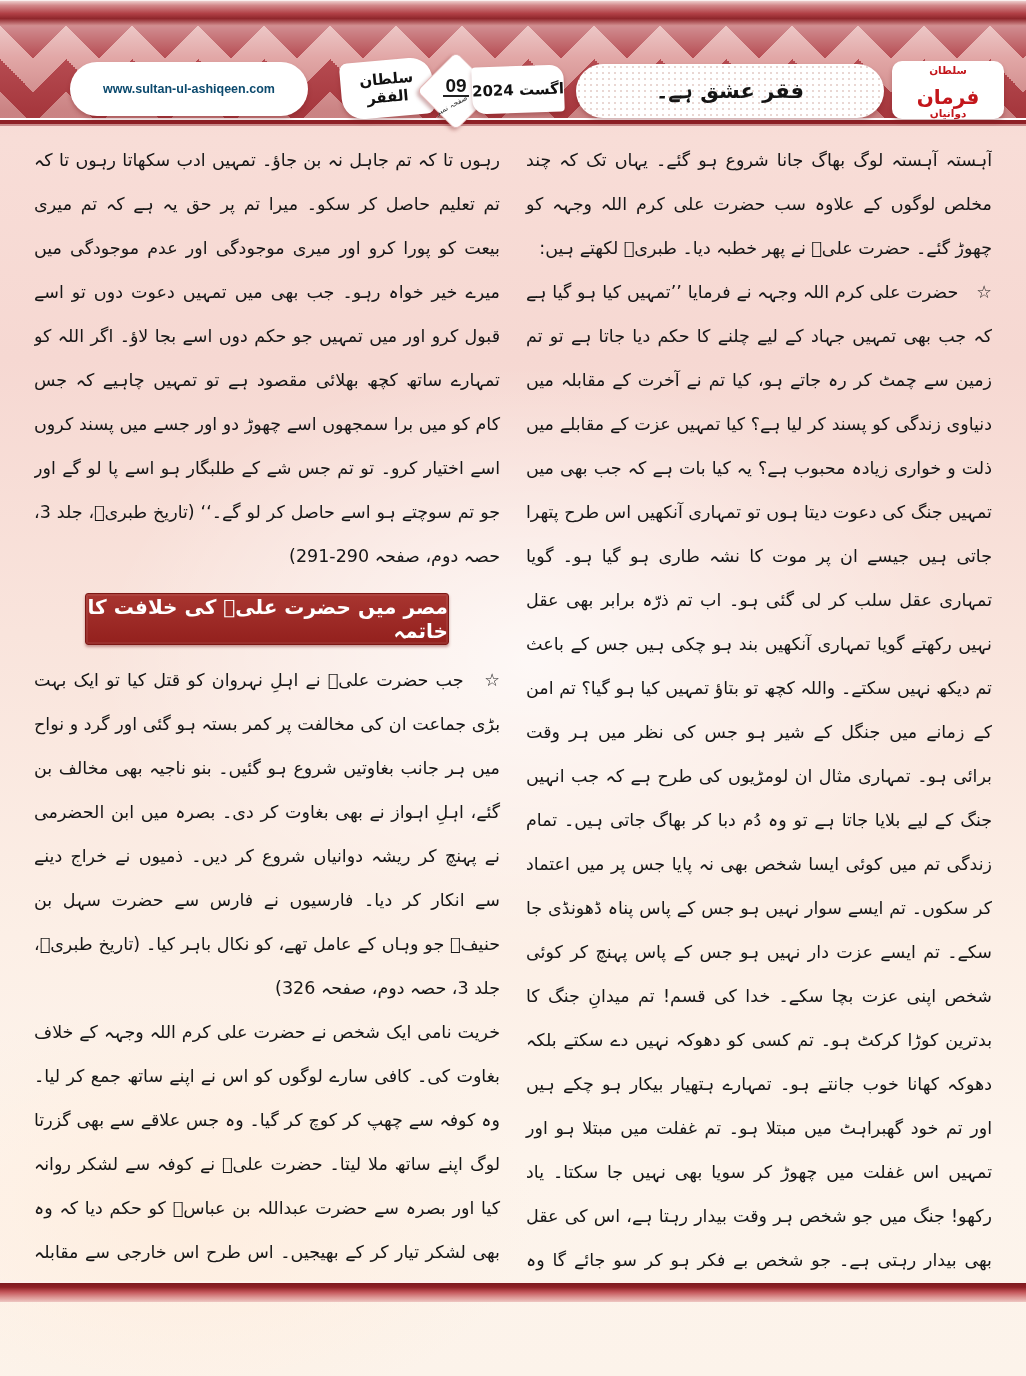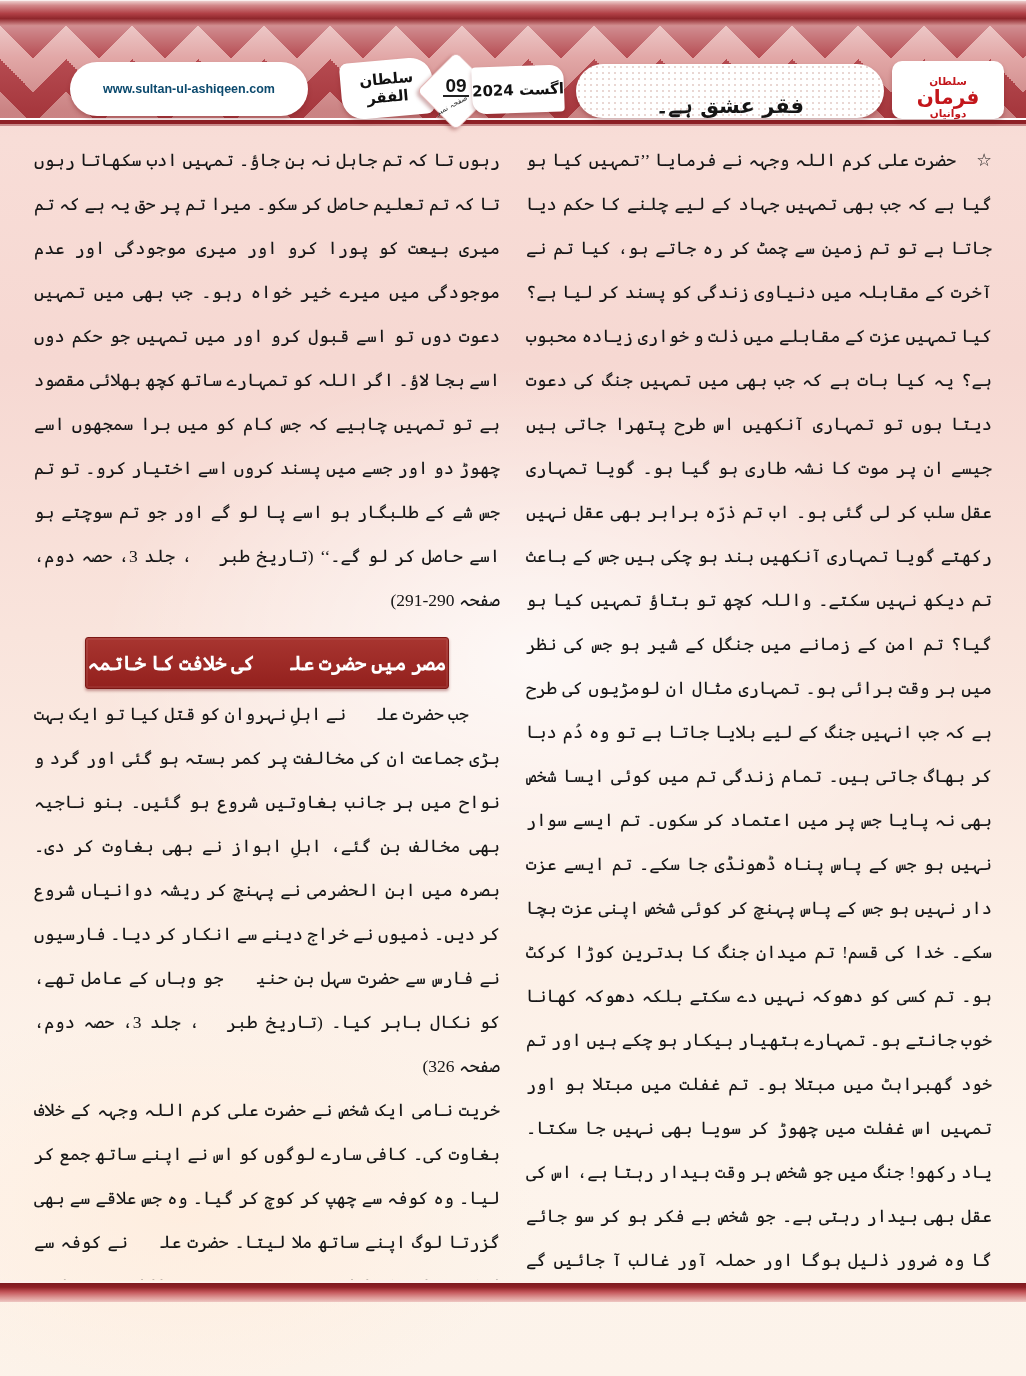--- a/index.html
+++ b/index.html
@@ -68,7 +68,7 @@
   .pill-topic{
     left:576px;top:64px;width:308px;height:54px;border-radius:27px;background-color:#fff;
     background-image:radial-gradient(rgba(198,150,140,.38) 1px,transparent 1.4px);background-size:6px 6px;
-    display:flex;align-items:flex-end;justify-content:center;direction:rtl;
+    display:flex;align-items:center;justify-content:center;direction:rtl;
     font-weight:bold;font-size:21px;color:#141414;
   }
   .masthead{

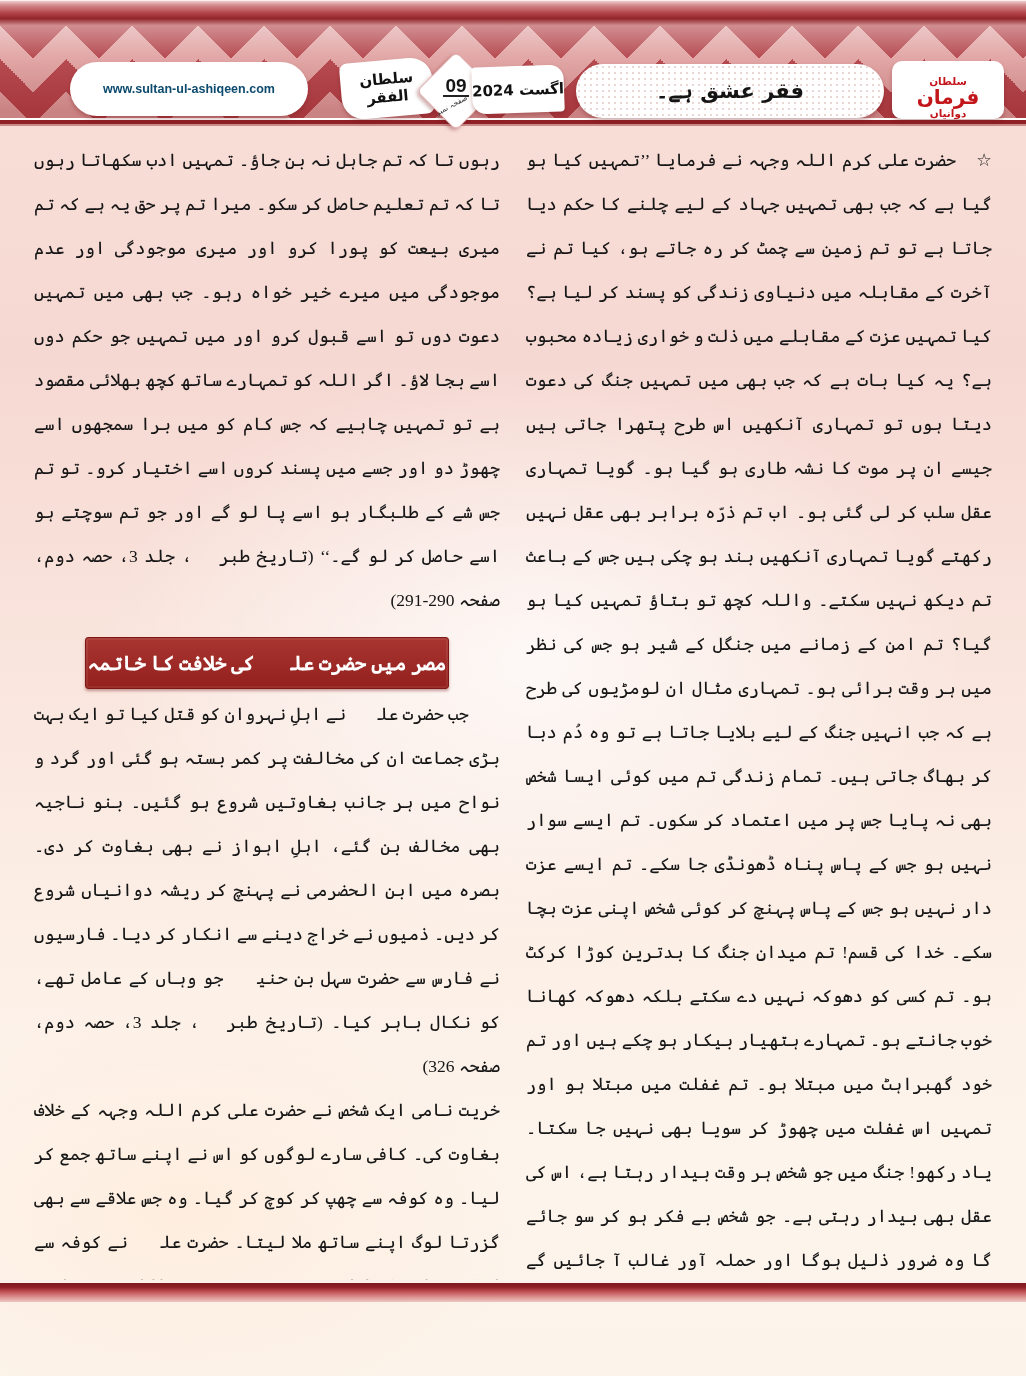--- a/index.html
+++ b/index.html
@@ -77,7 +77,7 @@
     color:#c3161b;line-height:1.05;
   }
   .mh-small{font-size:10.5px;font-weight:bold;}
-  .mh-big{font-size:20px;font-weight:bold;letter-spacing:1px;}
+  .mh-big{font-size:20px;font-weight:bold;letter-spacing:1px;margin-top:11px;}
   
   .content{
     position:absolute;top:138px;left:34px;right:34px;bottom:96px;

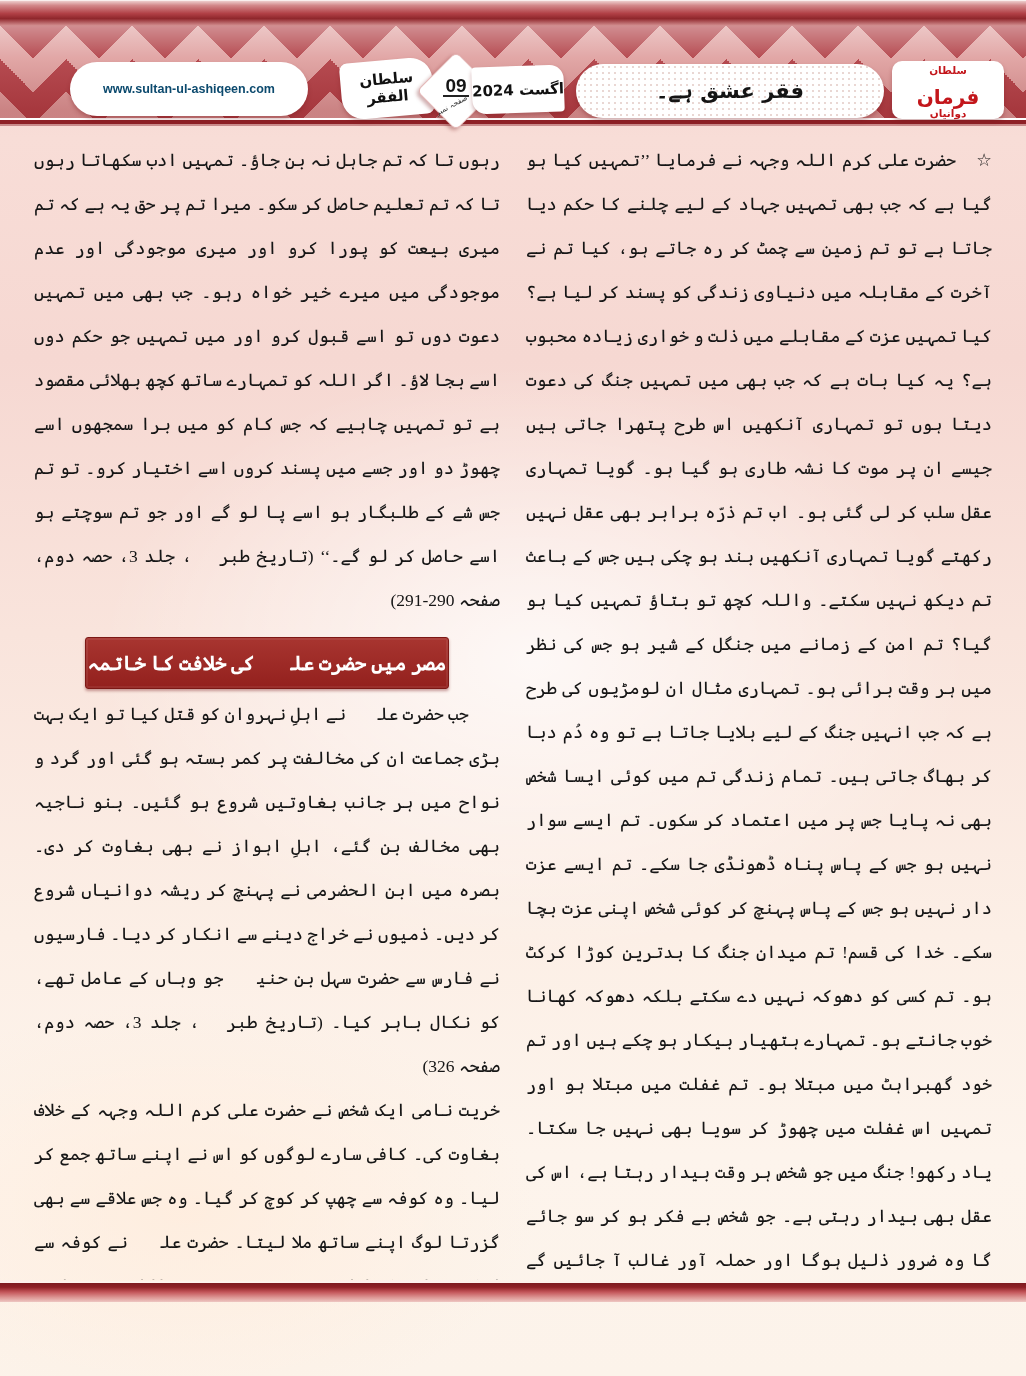--- a/index.html
+++ b/index.html
@@ -83,7 +83,7 @@
     position:absolute;top:138px;left:34px;right:34px;bottom:96px;
     display:flex;direction:rtl;gap:26px;overflow:hidden;
   }
-  .col{flex:1 1 0;direction:rtl;font-family:Liberation Serif, serif;}
+  .col{flex:1 1 0;direction:rtl;}
   .para{
     margin:0;direction:rtl;text-align:justify;
     font-size:17.5px;line-height:44px;color:#161616;

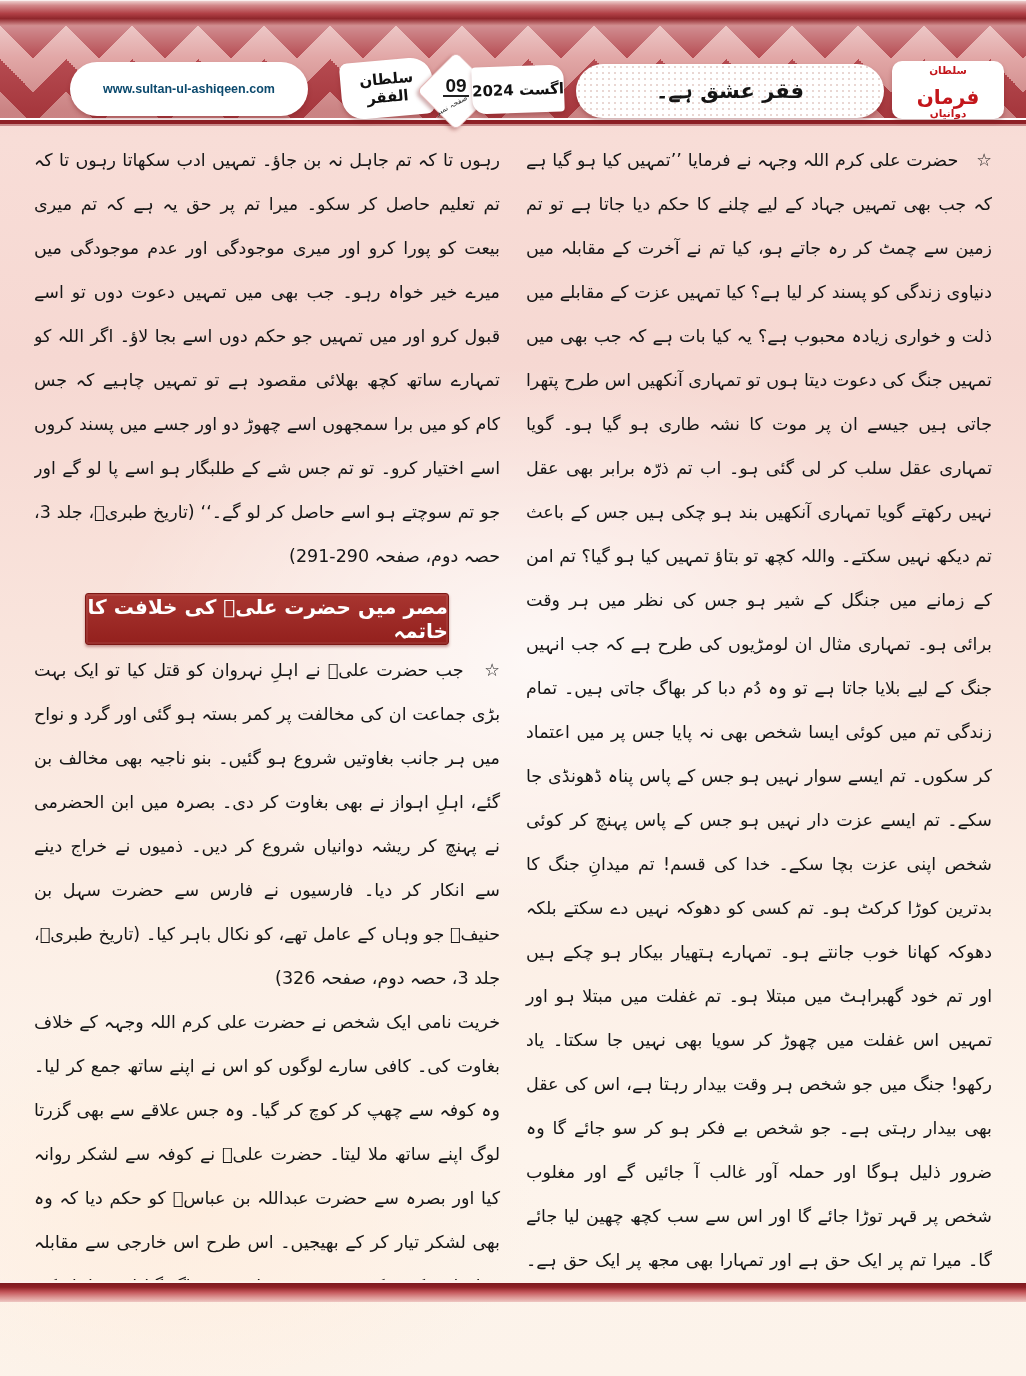--- a/index.html
+++ b/index.html
@@ -145,6 +145,7 @@
 
   <main class="content">
     <section class="col">
+        <p class="para">آہستہ آہستہ لوگ بھاگ جانا شروع ہو گئے۔ یہاں تک کہ چند مخلص لوگوں کے علاوہ سب حضرت علی کرم اللہ وجہہ کو چھوڑ گئے۔ حضرت علیؓ نے پھر خطبہ دیا۔ طبریؒ لکھتے ہیں:</p>
         <p class="para">☆　حضرت علی کرم اللہ وجہہ نے فرمایا ’’تمہیں کیا ہو گیا ہے کہ جب بھی تمہیں جہاد کے لیے چلنے کا حکم دیا جاتا ہے تو تم زمین سے چمٹ کر رہ جاتے ہو، کیا تم نے آخرت کے مقابلہ میں دنیاوی زندگی کو پسند کر لیا ہے؟ کیا تمہیں عزت کے مقابلے میں ذلت و خواری زیادہ محبوب ہے؟ یہ کیا بات ہے کہ جب بھی میں تمہیں جنگ کی دعوت دیتا ہوں تو تمہاری آنکھیں اس طرح پتھرا جاتی ہیں جیسے ان پر موت کا نشہ طاری ہو گیا ہو۔ گویا تمہاری عقل سلب کر لی گئی ہو۔ اب تم ذرّہ برابر بھی عقل نہیں رکھتے گویا تمہاری آنکھیں بند ہو چکی ہیں جس کے باعث تم دیکھ نہیں سکتے۔ واللہ کچھ تو بتاؤ تمہیں کیا ہو گیا؟ تم امن کے زمانے میں جنگل کے شیر ہو جس کی نظر میں ہر وقت برائی ہو۔ تمہاری مثال ان لومڑیوں کی طرح ہے کہ جب انہیں جنگ کے لیے بلایا جاتا ہے تو وہ دُم دبا کر بھاگ جاتی ہیں۔ تمام زندگی تم میں کوئی ایسا شخص بھی نہ پایا جس پر میں اعتماد کر سکوں۔ تم ایسے سوار نہیں ہو جس کے پاس پناہ ڈھونڈی جا سکے۔ تم ایسے عزت دار نہیں ہو جس کے پاس پہنچ کر کوئی شخص اپنی عزت بچا سکے۔ خدا کی قسم! تم میدانِ جنگ کا بدترین کوڑا کرکٹ ہو۔ تم کسی کو دھوکہ نہیں دے سکتے بلکہ دھوکہ کھانا خوب جانتے ہو۔ تمہارے ہتھیار بیکار ہو چکے ہیں اور تم خود گھبراہٹ میں مبتلا ہو۔ تم غفلت میں مبتلا ہو اور تمہیں اس غفلت میں چھوڑ کر سویا بھی نہیں جا سکتا۔ یاد رکھو! جنگ میں جو شخص ہر وقت بیدار رہتا ہے، اس کی عقل بھی بیدار رہتی ہے۔ جو شخص بے فکر ہو کر سو جائے گا وہ ضرور ذلیل ہوگا اور حملہ آور غالب آ جائیں گے اور مغلوب شخص پر قہر توڑا جائے گا اور اس سے سب کچھ چھین لیا جائے گا۔ میرا تم پر ایک حق ہے اور تمہارا بھی مجھ پر ایک حق ہے۔ تمہارا وہ حق جو مجھ پر لازم ہے وہ یہ ہے کہ جب تک میں تمہارے ساتھ رہوں تمہیں نصیحت کرتا رہوں، تمہارا حصہ تمہیں دیتا رہوں اور تمہیں تعلیم دیتا</p>
       </section>
     <section class="col">

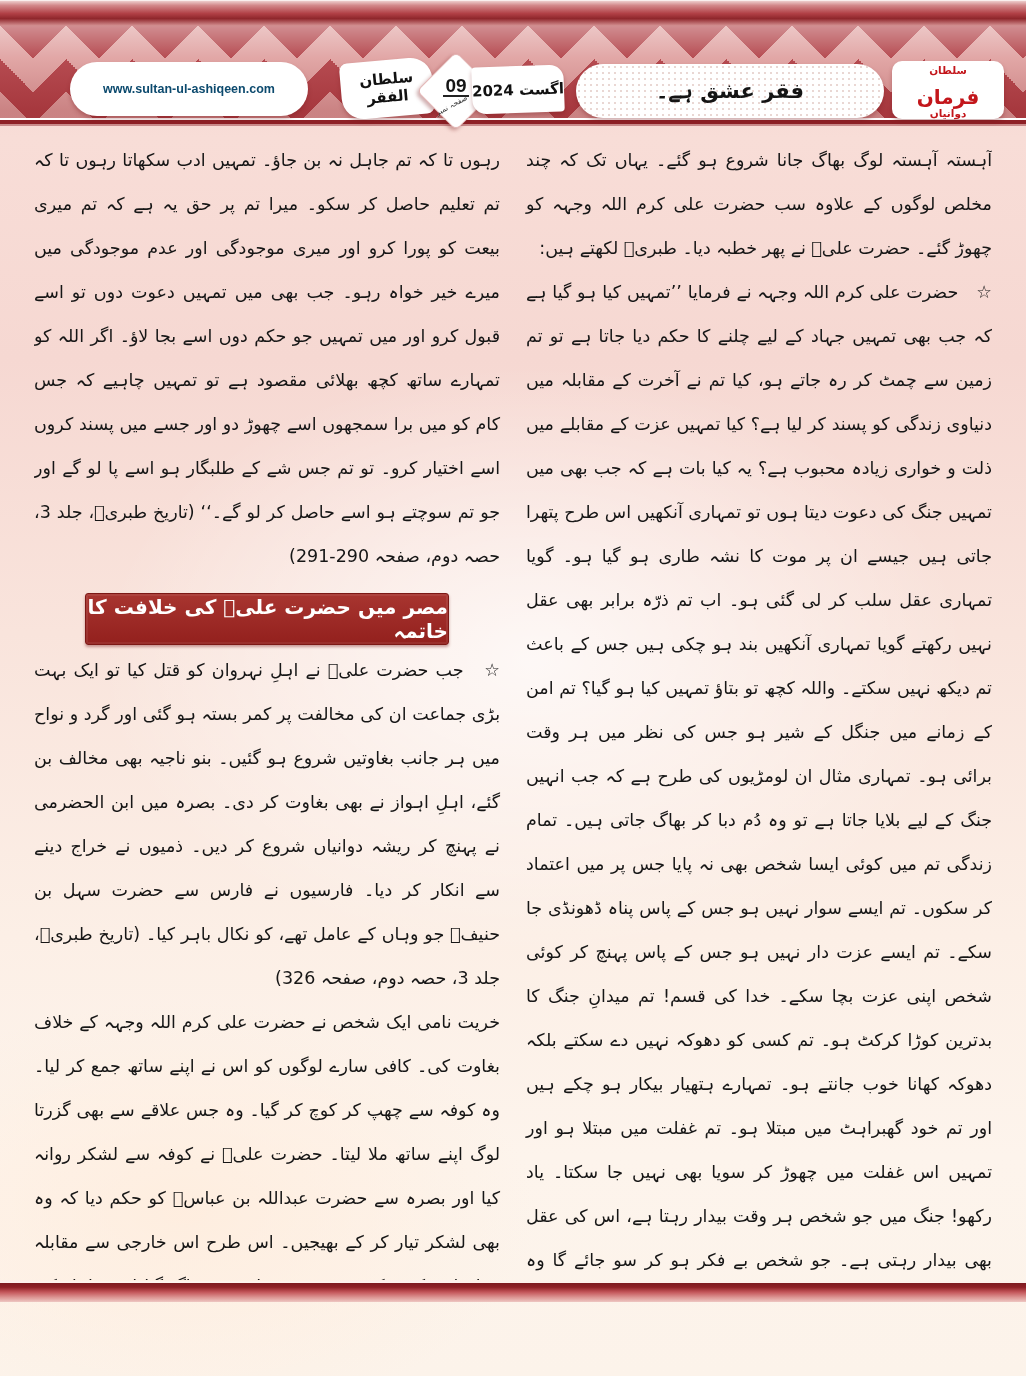--- a/index.html
+++ b/index.html
@@ -89,7 +89,7 @@
     font-size:17.5px;line-height:44px;color:#161616;
   }
   .section-banner{
-    width:362px;height:50px;margin:15px auto 3px auto;
+    width:362px;height:50px;margin:15px auto 13px auto;
     background:linear-gradient(180deg,#a83530 0%,#93201d 100%);
     border:1px solid #7c1815;border-radius:3px;
     box-shadow:0 2px 3px rgba(120,25,28,.4), inset 0 0 0 2px rgba(255,255,255,.07);

